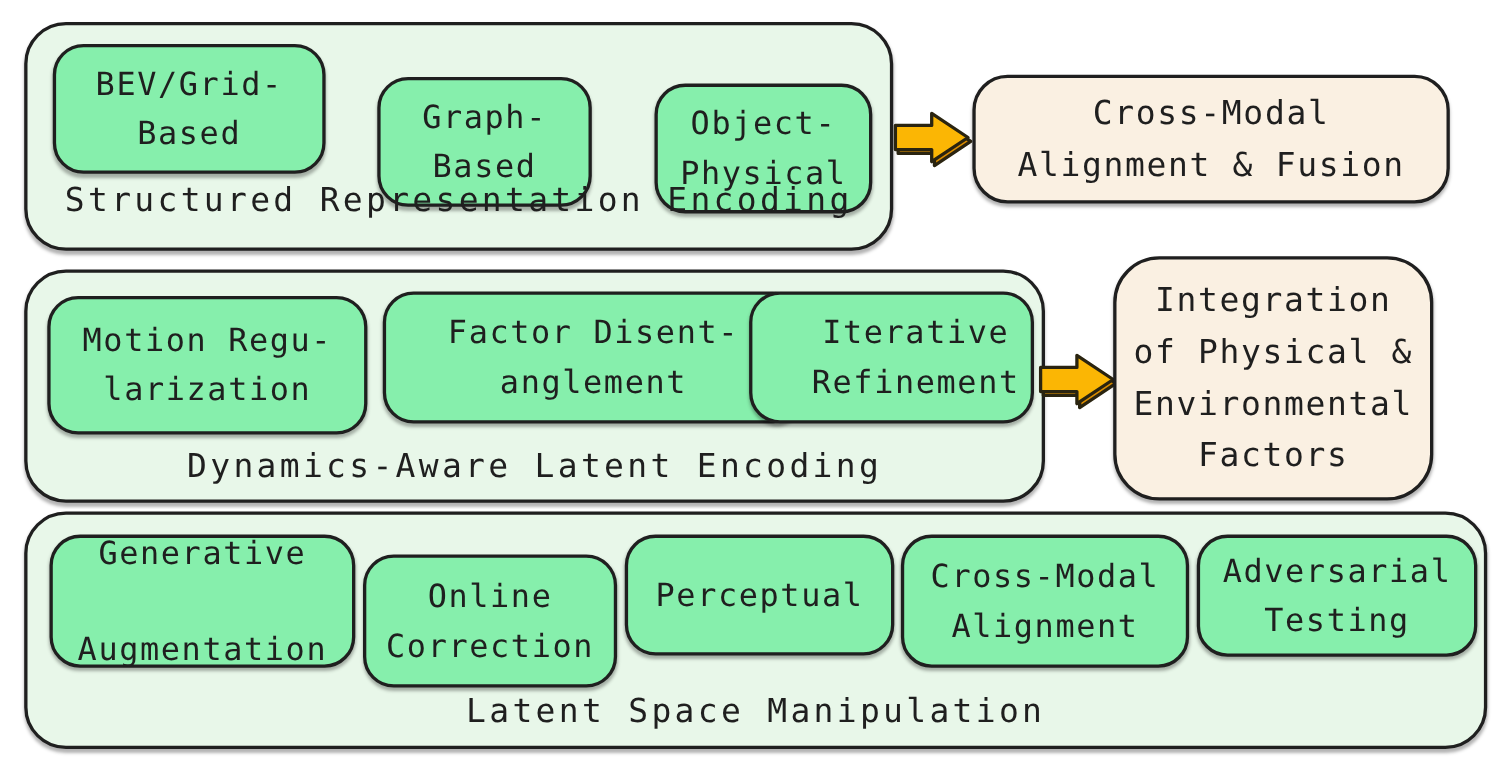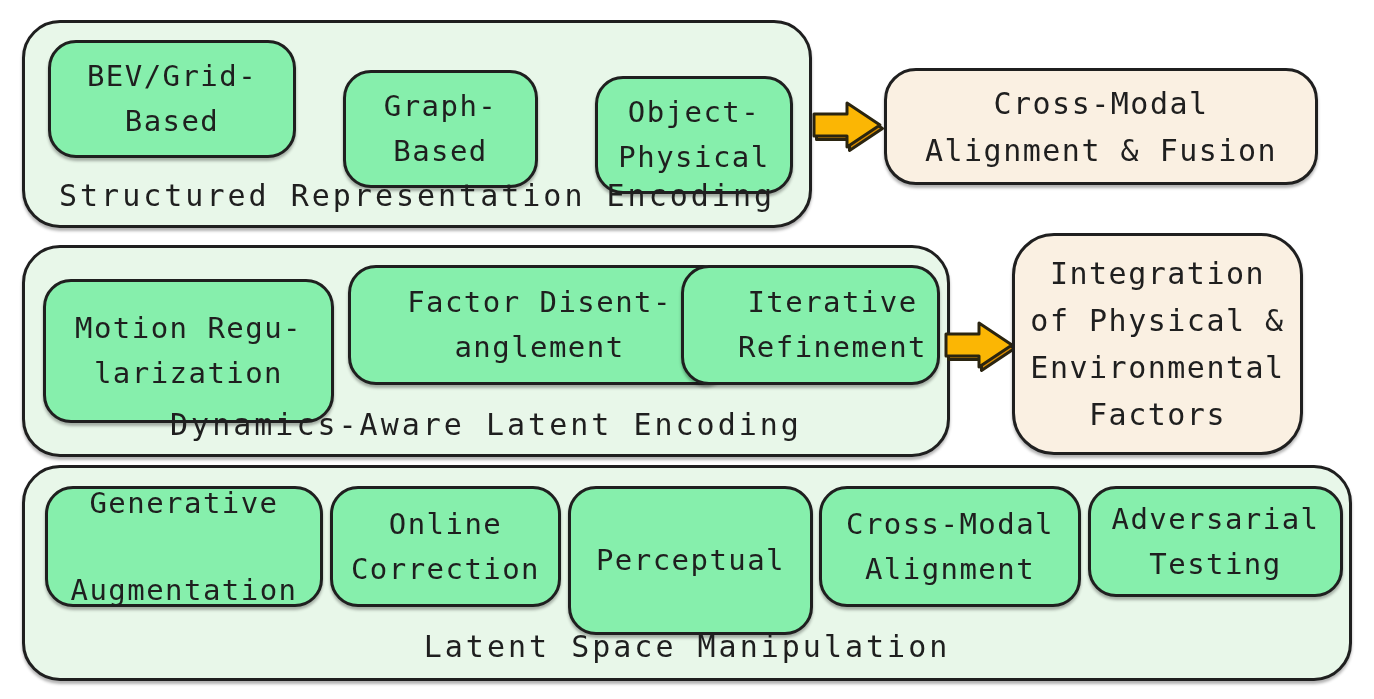--- a/index.html
+++ b/index.html
@@ -75,7 +75,7 @@
       <div class="line">Object-</div>
       <div class="line">Physical</div>
     </div>
-    <div class="group-label" style="bottom:12px;">Structured Representation Encoding</div>
+    <div class="group-label" style="bottom:25px;">Structured Representation Encoding</div>
   </section>
 
   <svg class="arrow" style="left:810px;top:96px;" width="80" height="60" viewBox="0 0 80 60">

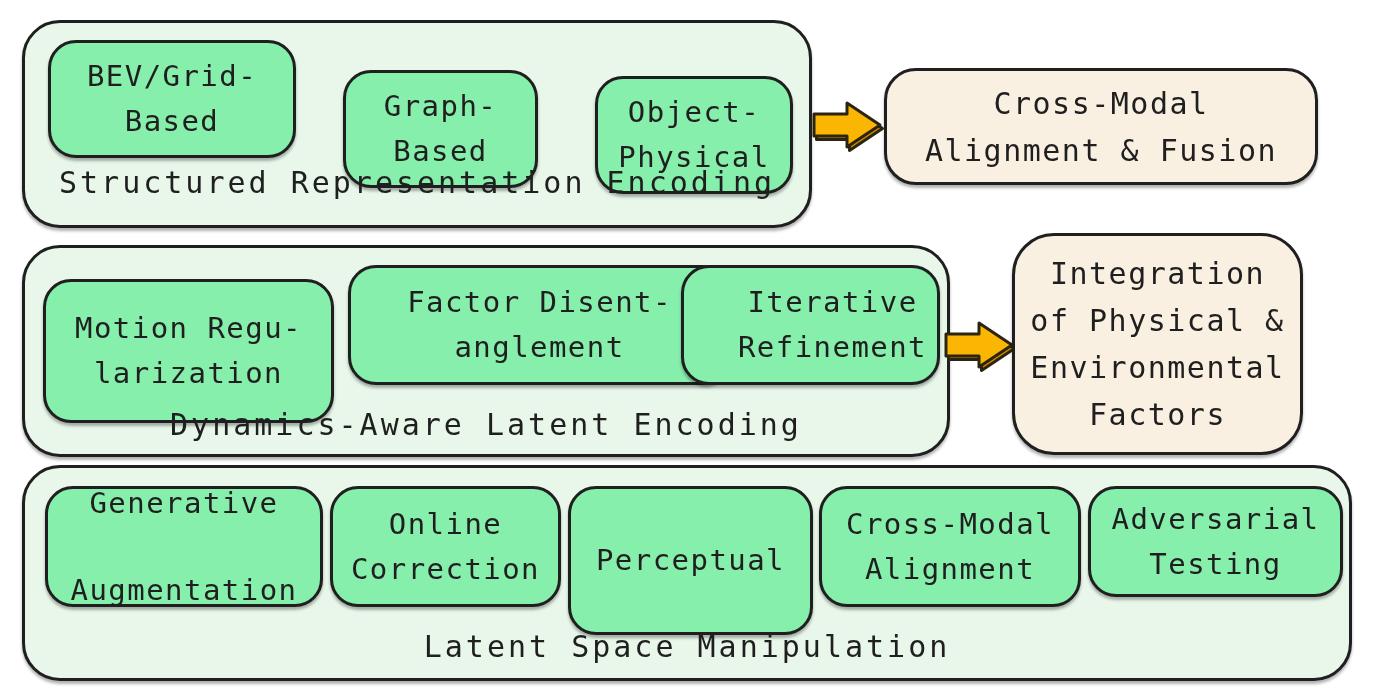--- a/index.html
+++ b/index.html
@@ -89,7 +89,7 @@
   </div>
 
   <section class="group" style="left:22px;top:245px;width:928px;height:212px;">
-    <div class="subbox" style="left:18px;top:31px;width:291px;height:144px;">
+    <div class="subbox" style="left:18px;top:21px;width:291px;height:126px;">
       <div class="line">Motion Regu-</div>
       <div class="line">larization</div>
     </div>

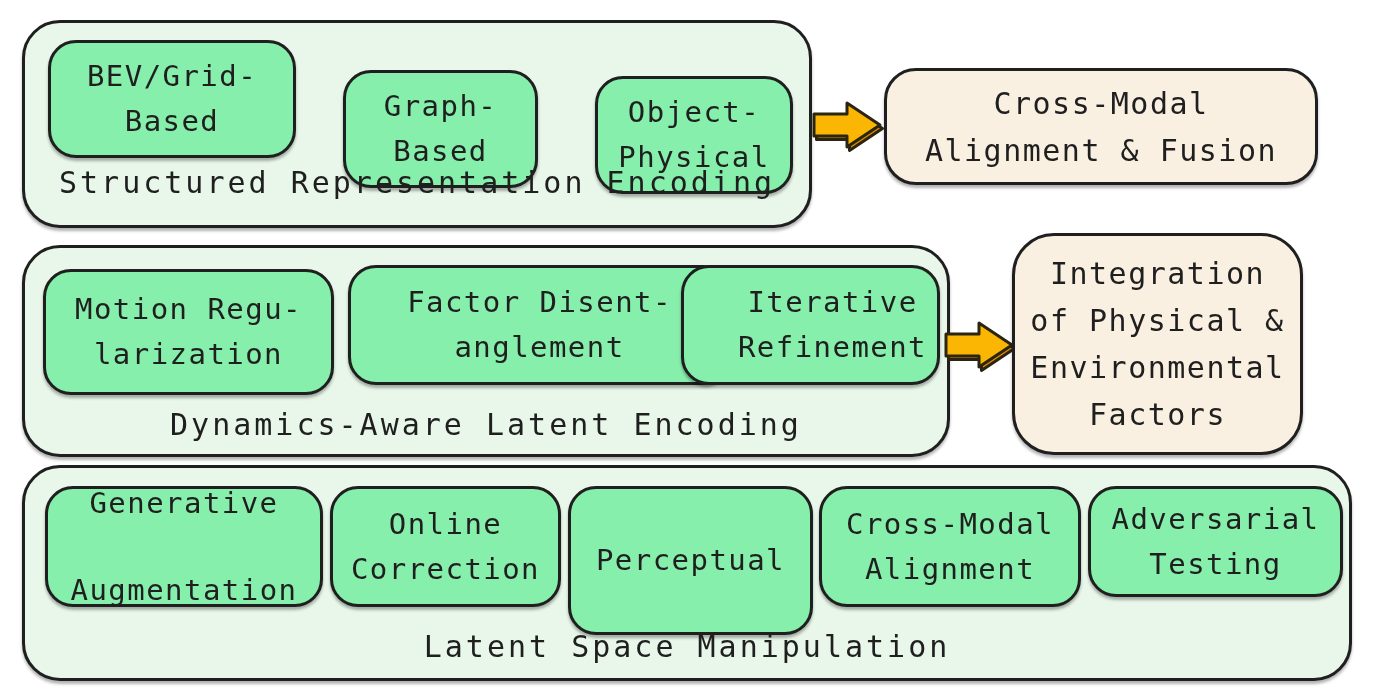--- a/index.html
+++ b/index.html
@@ -121,7 +121,7 @@
       <div class="line">Generative</div>
       <div class="line">Augmentation</div>
     </div>
-    <div class="subbox" style="left:305px;top:18px;width:231px;height:121px;">
+    <div class="subbox" style="left:305px;top:36px;width:231px;height:121px;">
       <div class="line">Online</div>
       <div class="line">Correction</div>
     </div>

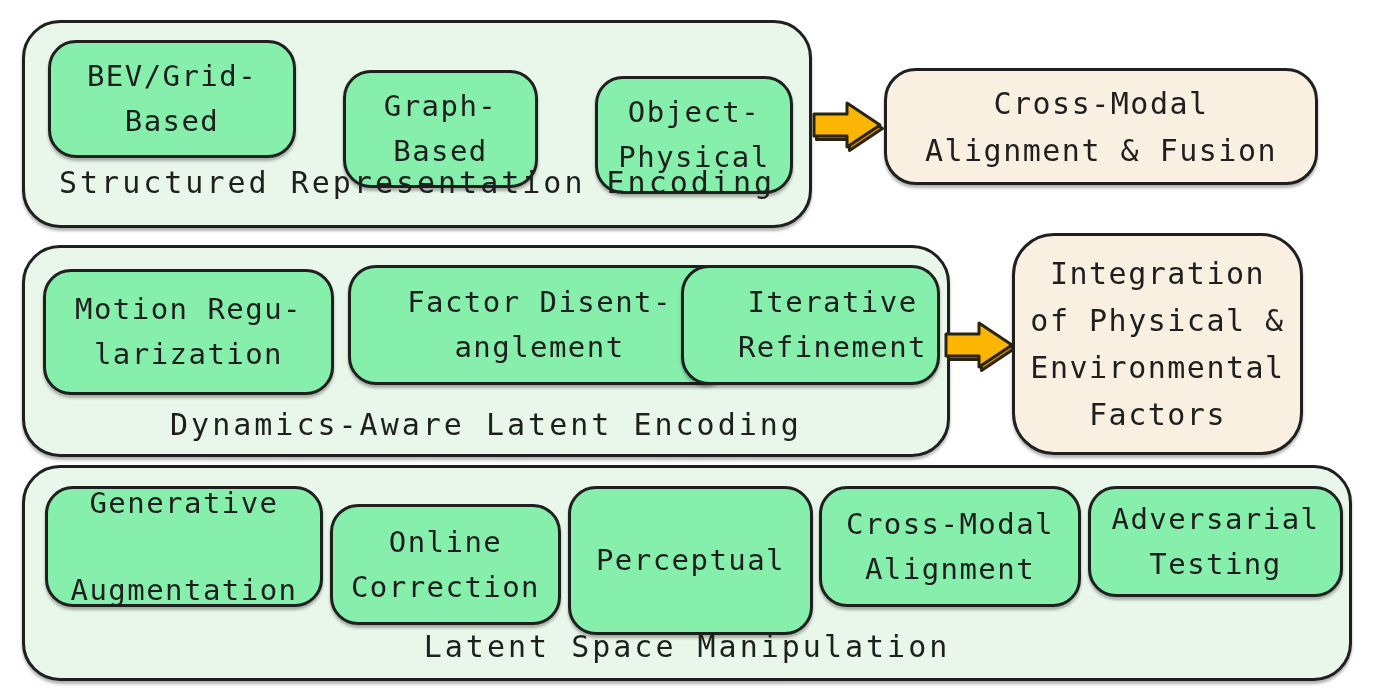--- a/index.html
+++ b/index.html
@@ -125,7 +125,7 @@
       <div class="line">Online</div>
       <div class="line">Correction</div>
     </div>
-    <div class="subbox" style="left:543px;top:18px;width:245px;height:149px;">
+    <div class="subbox" style="left:543px;top:18px;width:245px;height:110px;">
       <div class="line">Perceptual</div>
     </div>
     <div class="subbox" style="left:794px;top:18px;width:262px;height:121px;">

